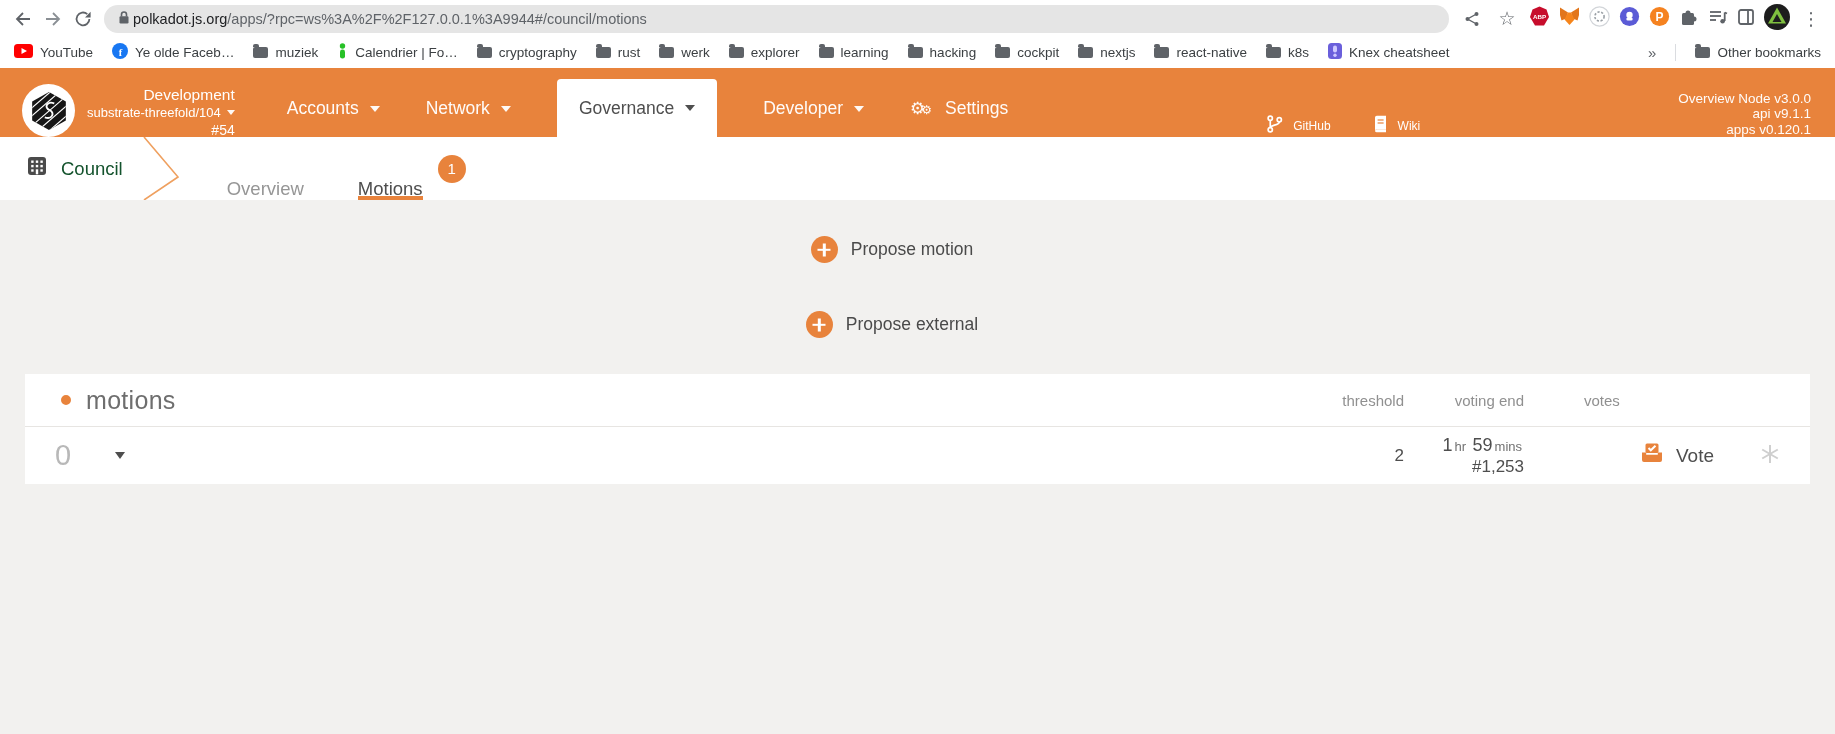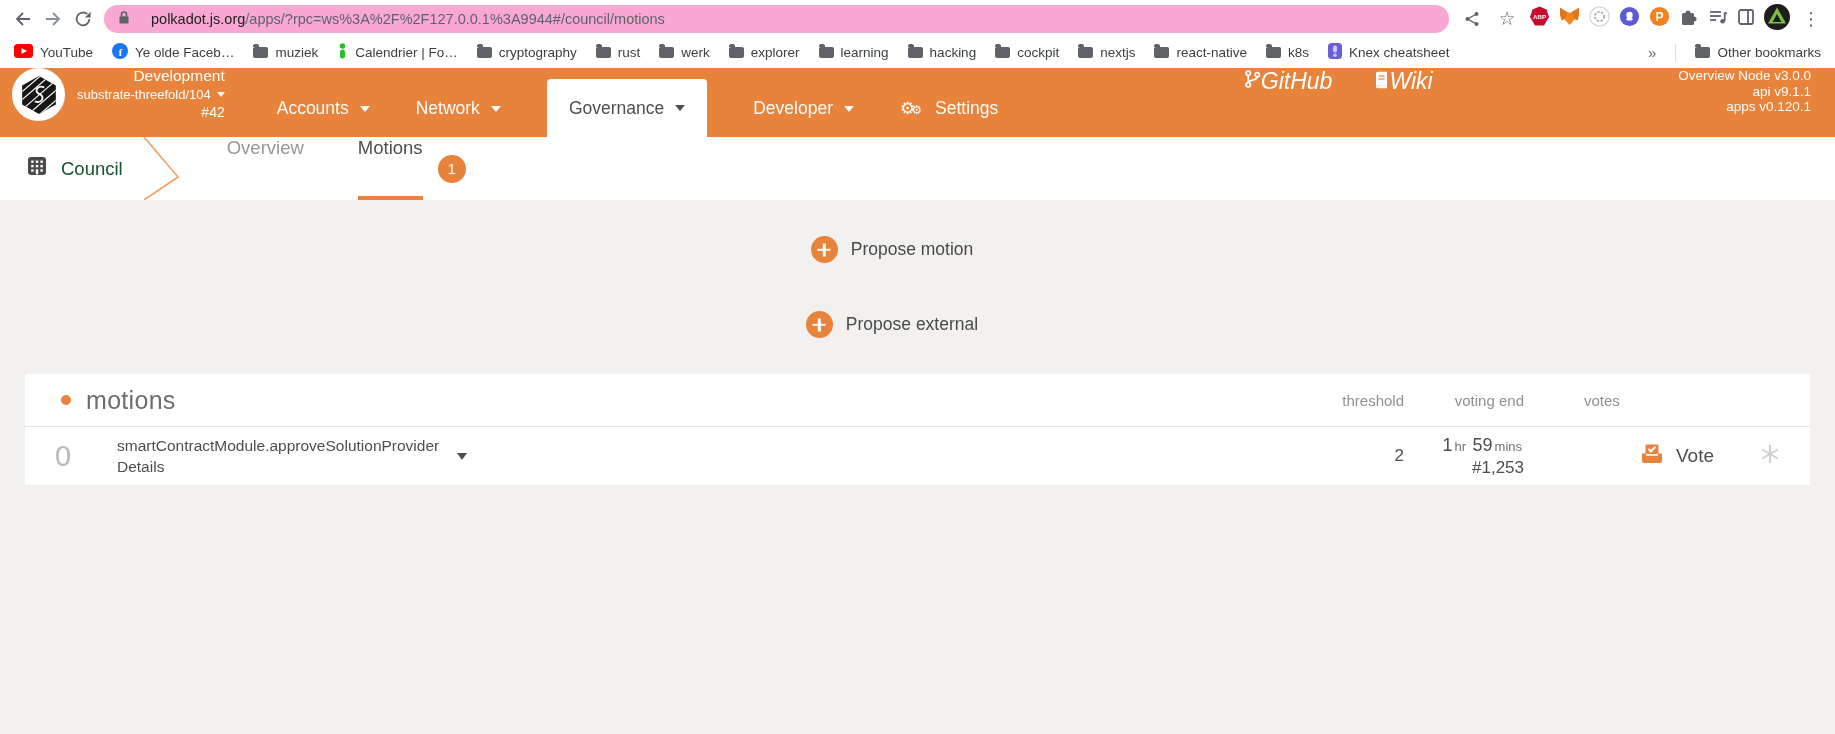--- a/index.html
+++ b/index.html
@@ -10,8 +10,8 @@
   .toolbar { height:37px; background:#fff; display:flex; align-items:center; padding:0 8px; }
   .tbtn { width:30px; height:30px; border-radius:50%; display:flex; align-items:center;
     justify-content:center; flex:0 0 auto; }
-  .omnibox { flex:1 1 auto; height:28px; background:#f9a8d4; border-radius:14px;
-    display:flex; align-items:center; padding:0 14px; gap:21px; margin:0 10px 0 6px;
+  .omnibox { flex:1 1 auto; height:28px; background:#e5e5e5; border-radius:14px;
+    display:flex; align-items:center; padding:0 14px; gap:3px; margin:0 10px 0 6px;
     font-size:14.5px; white-space:nowrap; overflow:hidden; }
   .omnibox .host { color:#202124; }
   .omnibox .path { color:#5f6368; }

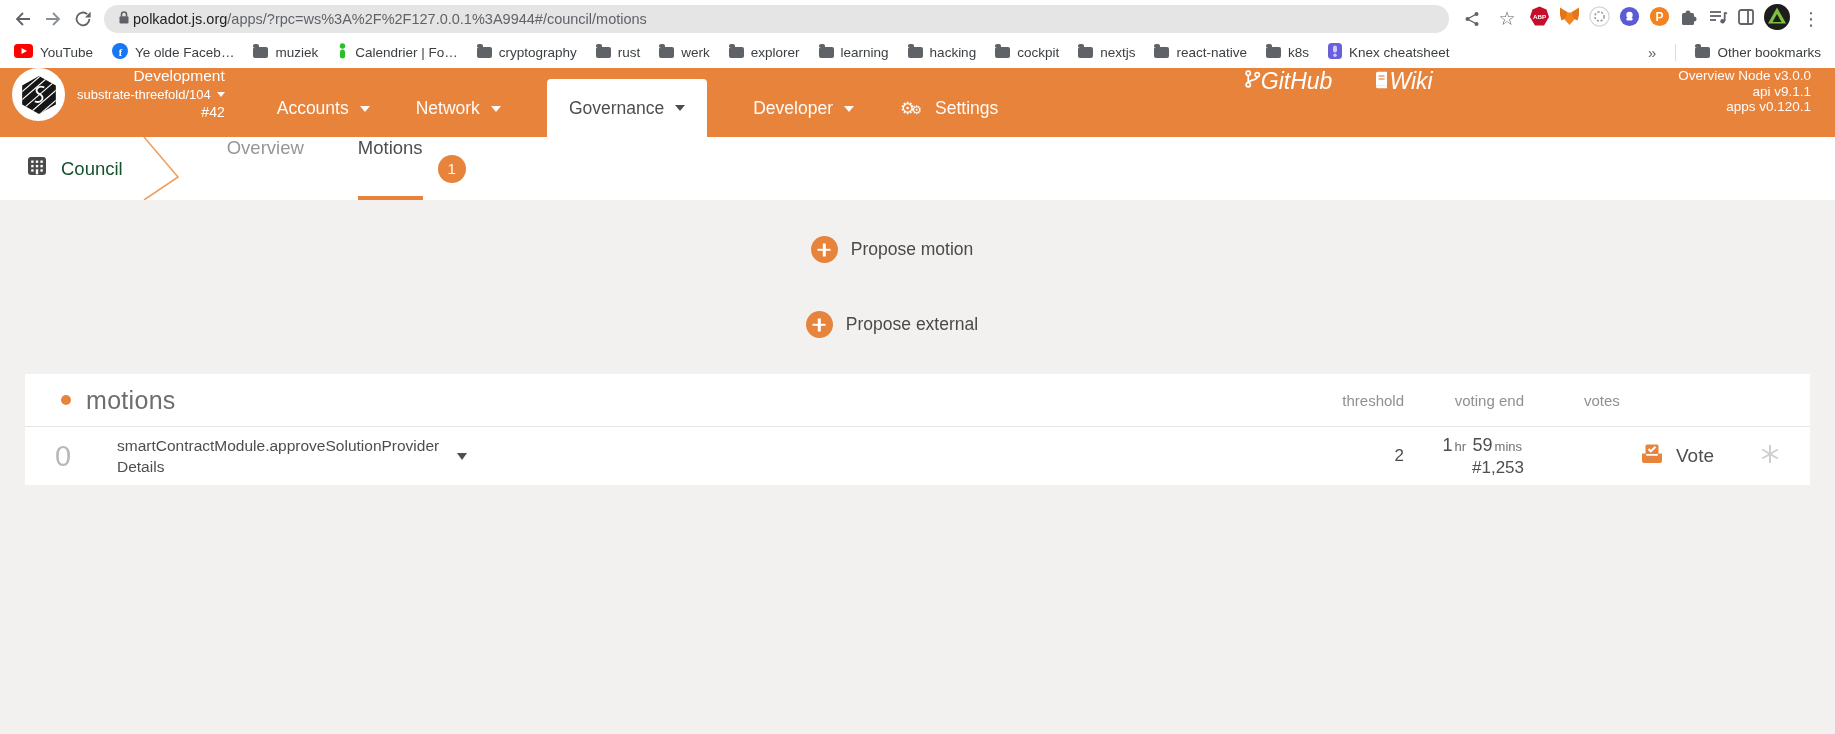--- a/index.html
+++ b/index.html
@@ -30,8 +30,8 @@
   .bm-divider { width:1px; height:17px; background:#dadce0; }
 
   
-  .app-header { height:69px; background:#e8833c; display:flex; align-items:flex-start;
-    color:#fff; padding-left:12px; }
+  .app-header { height:69px; background:#e8833c; display:flex; align-items:flex-end;
+    color:#fff; padding-left:22px; }
   .logo { width:53px; height:53px; background:#fff; border-radius:50%; display:flex;
     align-items:center; justify-content:center; flex:0 0 auto; }
   .netblock { margin-left:12px; text-align:right; line-height:1; flex:0 0 auto; }

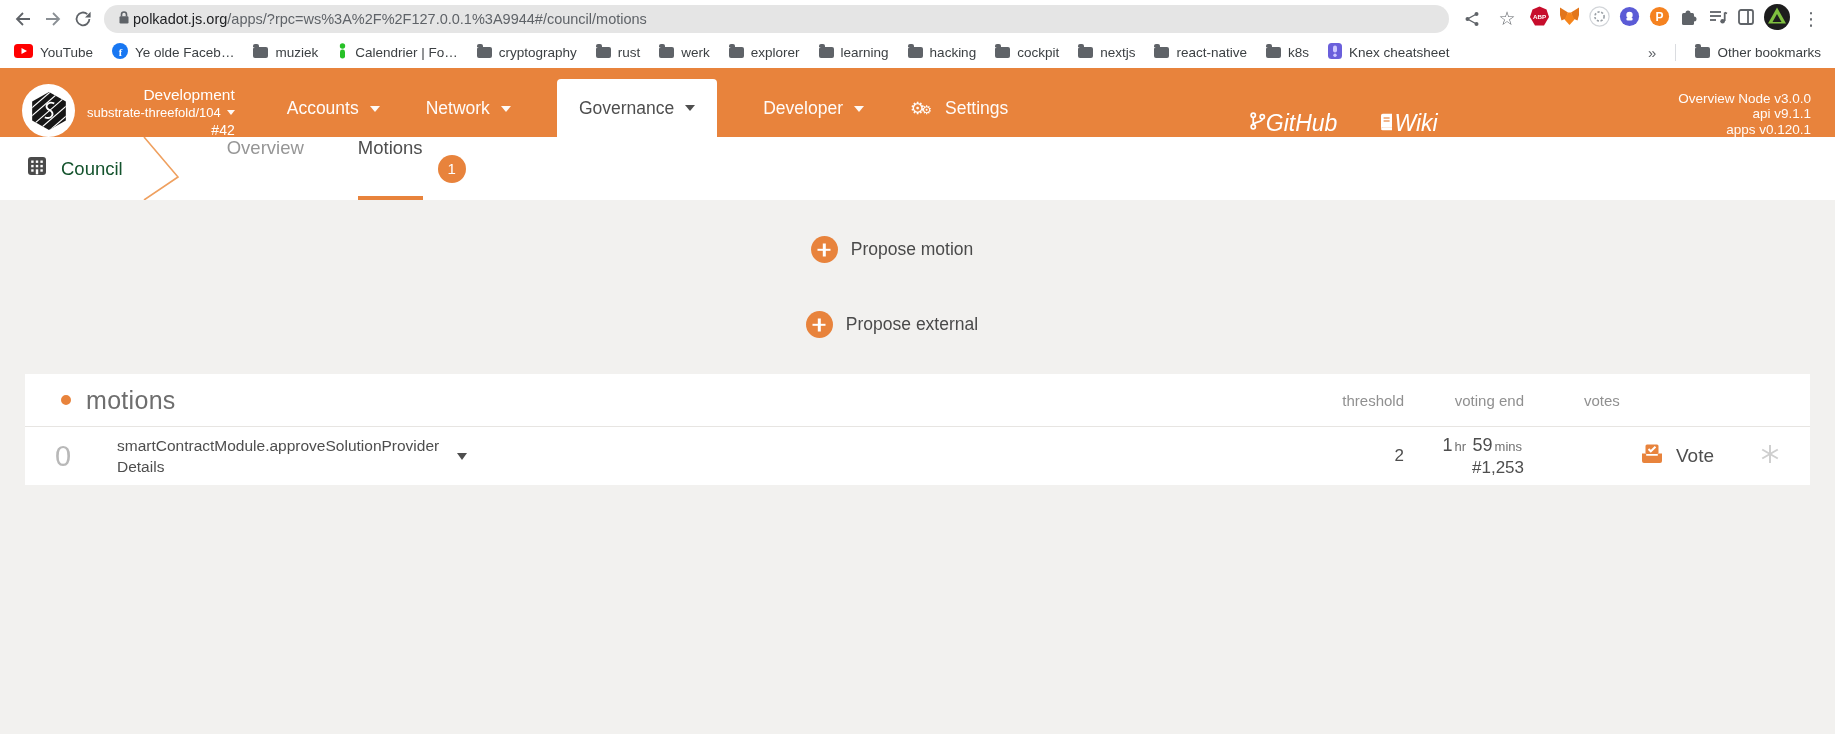--- a/index.html
+++ b/index.html
@@ -323,7 +323,7 @@
       <span>substrate-threefold/104</span>
       <span class="caret sm"></span>
     </div>
-    <div class="n3">#42</div>
+    <div class="n3">#54</div>
   </div>
   <nav class="mainnav">
     <div class="navitem">

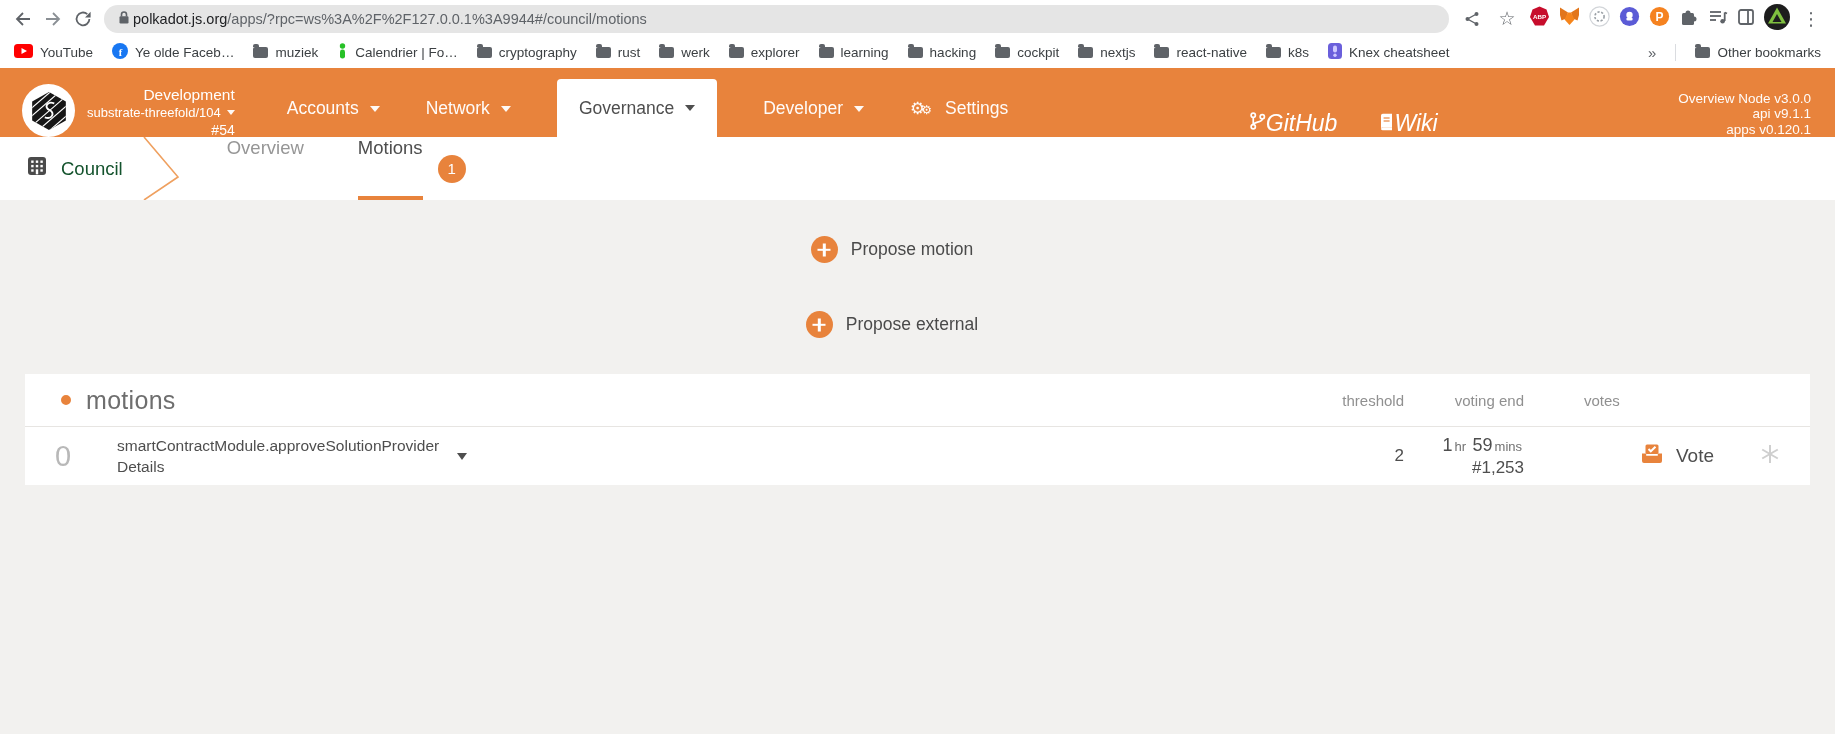--- a/index.html
+++ b/index.html
@@ -48,7 +48,7 @@
     border-radius:4px 4px 0 0; padding:0 22px; }
   .gears { font-size:17px; line-height:1; letter-spacing:-4px; }
   .hlinks { display:flex; align-items:center; gap:42px; margin-left:auto; }
-  .hlink { display:flex; align-items:center; font-size:23px;font-style:italic; }
+  .hlink { display:flex; align-items:center; gap:10px; font-size:12px; }
   .version { margin-left:auto; margin-right:24px; text-align:right; font-size:13.5px;
     line-height:15.5px; color:rgba(255,255,255,.97); }
 

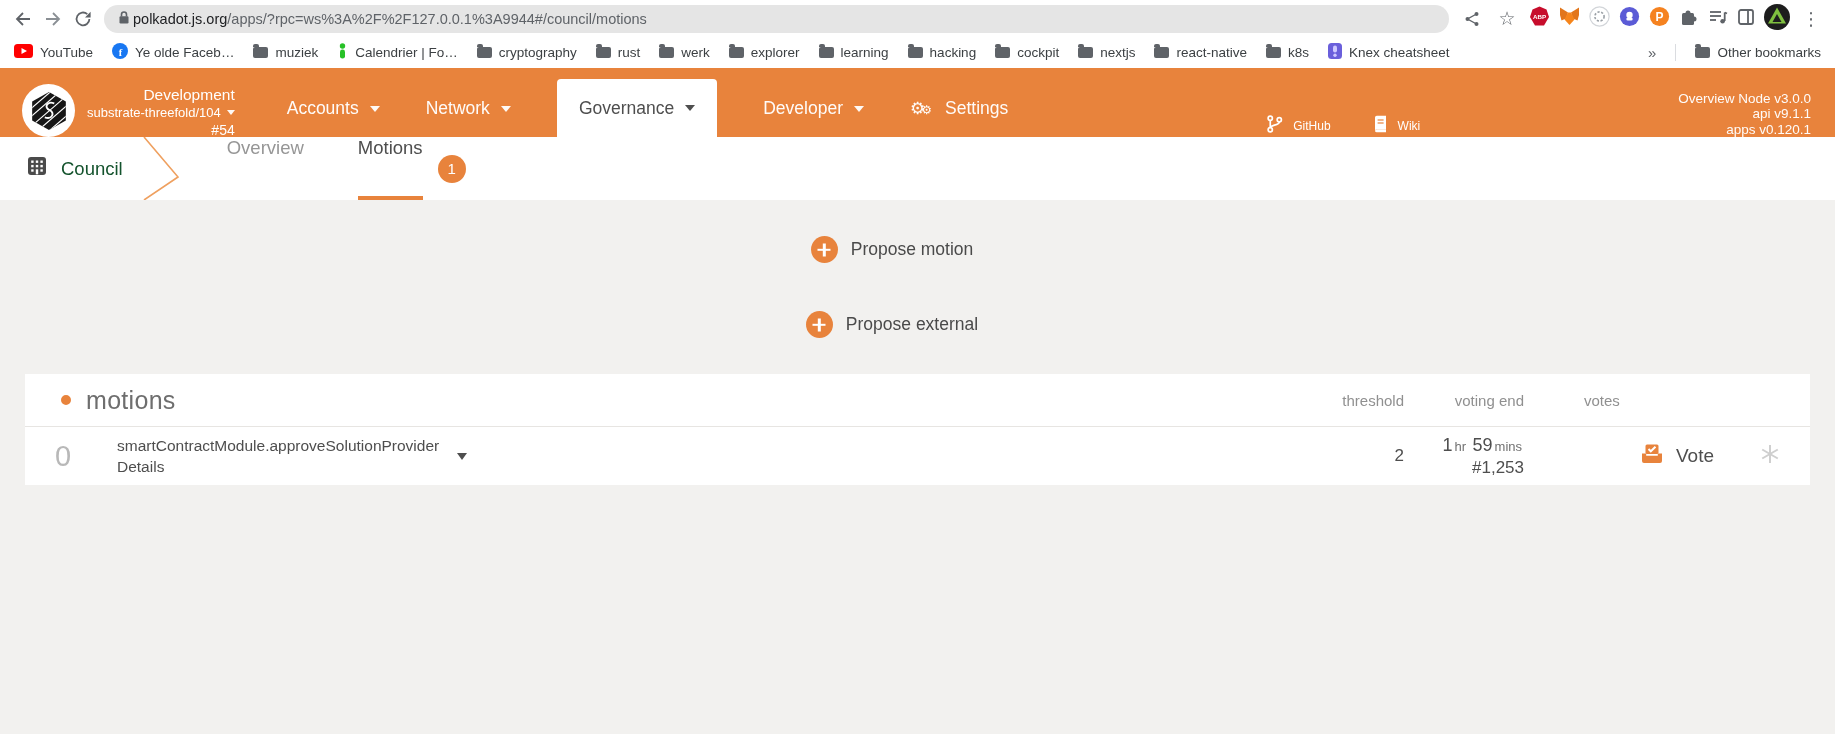--- a/index.html
+++ b/index.html
@@ -57,7 +57,7 @@
   .section-tab { display:flex; align-items:center; gap:14px; padding-left:27px;
     font-size:18.5px; color:#14532d; }
   .sep-chevron { position:absolute; left:138px; top:0; height:63px; }
-  .tab { display:flex; align-items:flex-start; font-size:18.5px; color:#969696; position:relative; }
+  .tab { display:flex; align-items:flex-end; font-size:18.5px; color:#969696; position:relative; }
   .tab.overview { margin-left:104px; }
   .tab.motions { margin-left:54px; color:#4e4e4e; }
   .tab.motions::after { content:""; position:absolute; left:0; right:0; bottom:0;

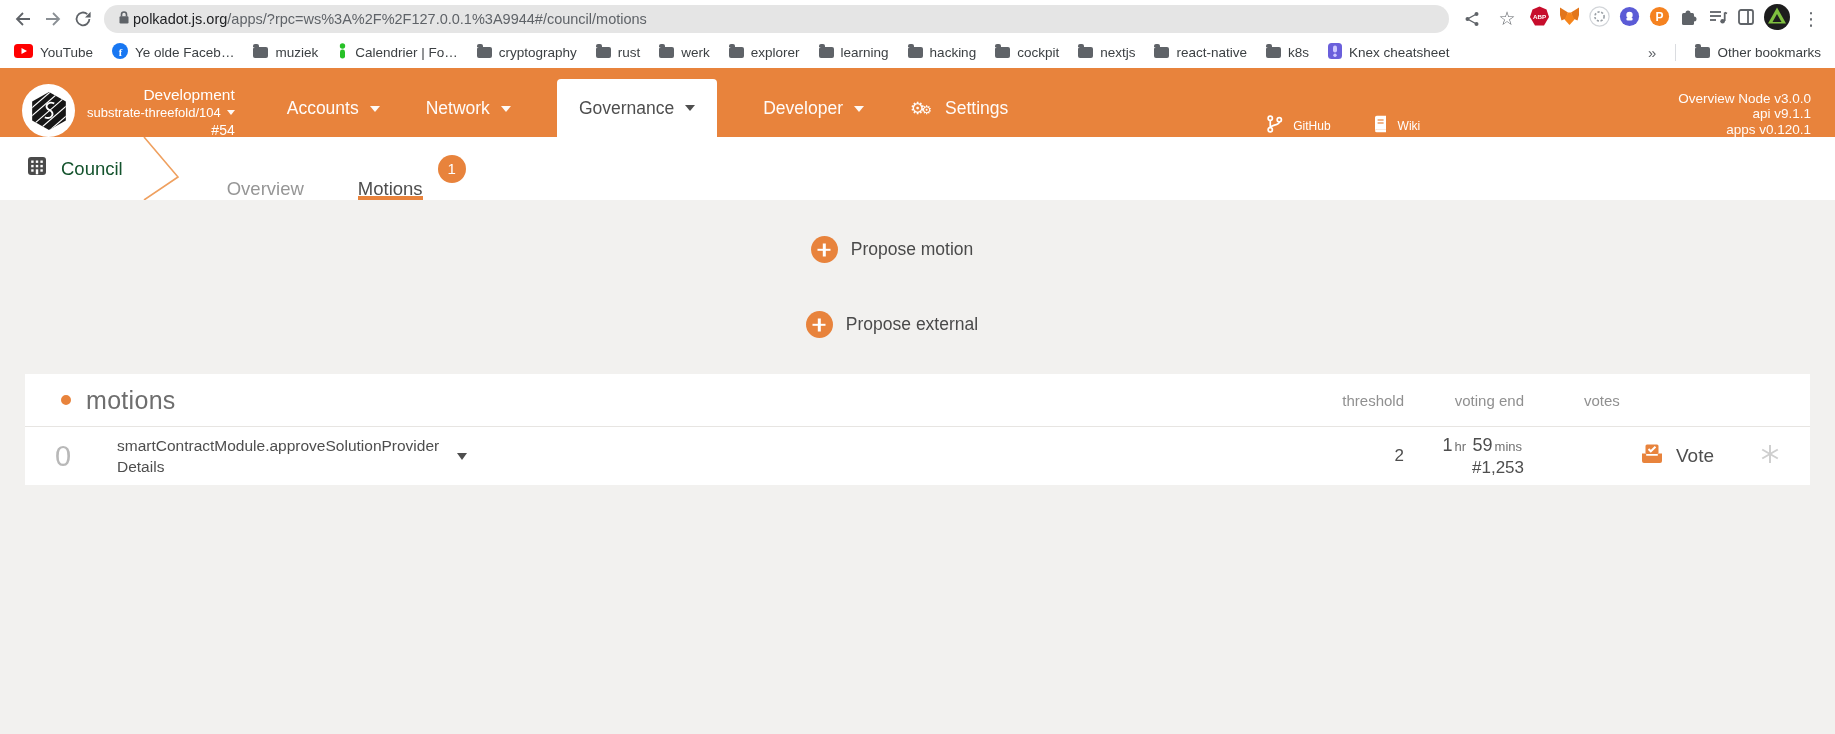--- a/index.html
+++ b/index.html
@@ -440,10 +440,6 @@
     <div class="mgrid trow">
       <div class="cell-prop">
         <span class="pindex">0</span>
-        <div class="ptext">
-          <div>smartContractModule.approveSolutionProvider</div>
-          <div>Details</div>
-        </div>
         <span class="pcaret"></span>
       </div>
       <div class="cell-threshold">2</div>

